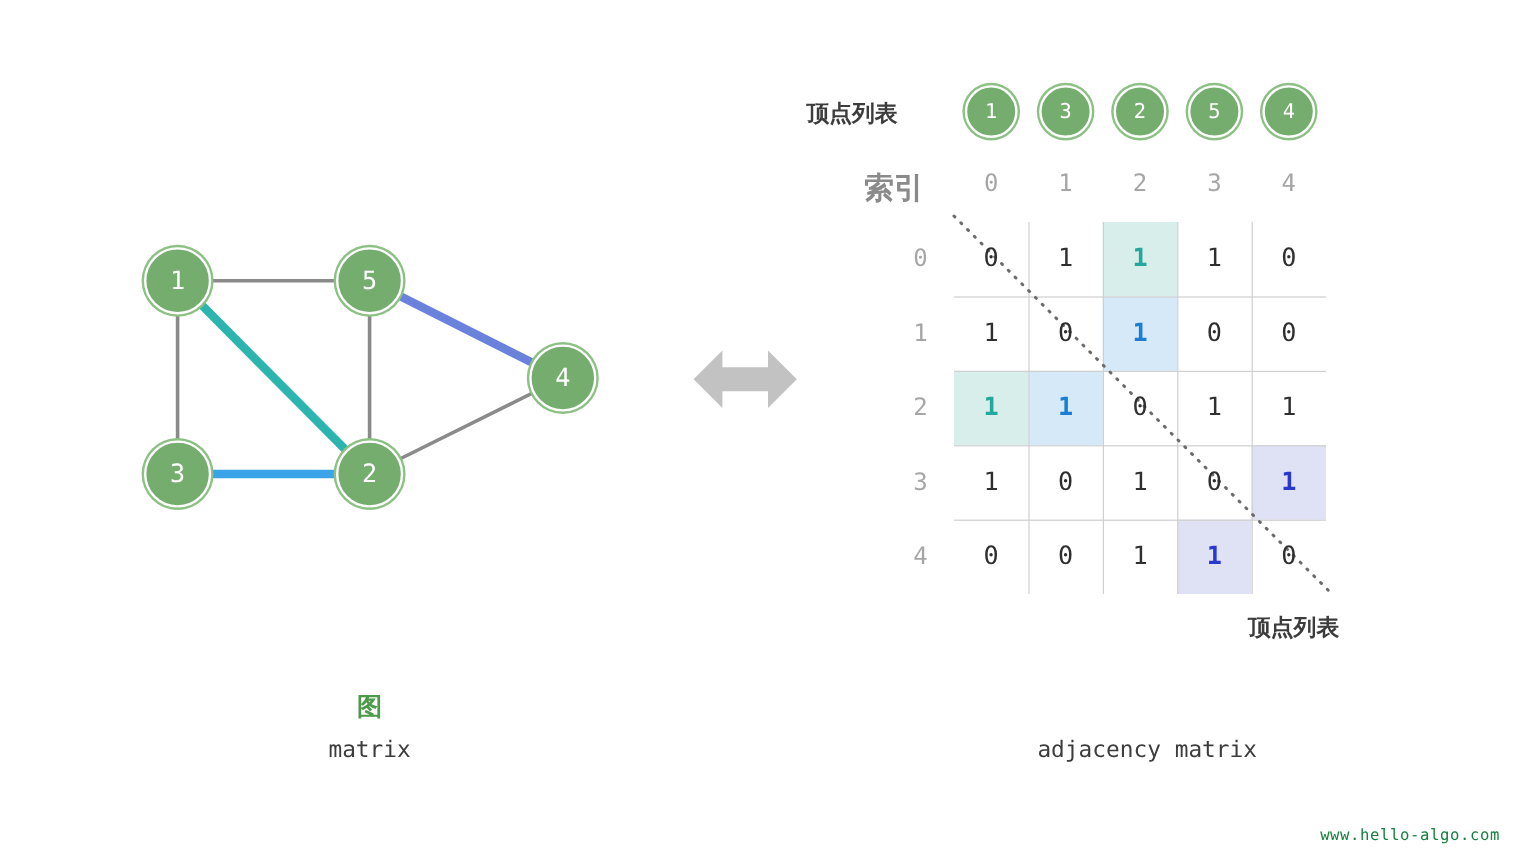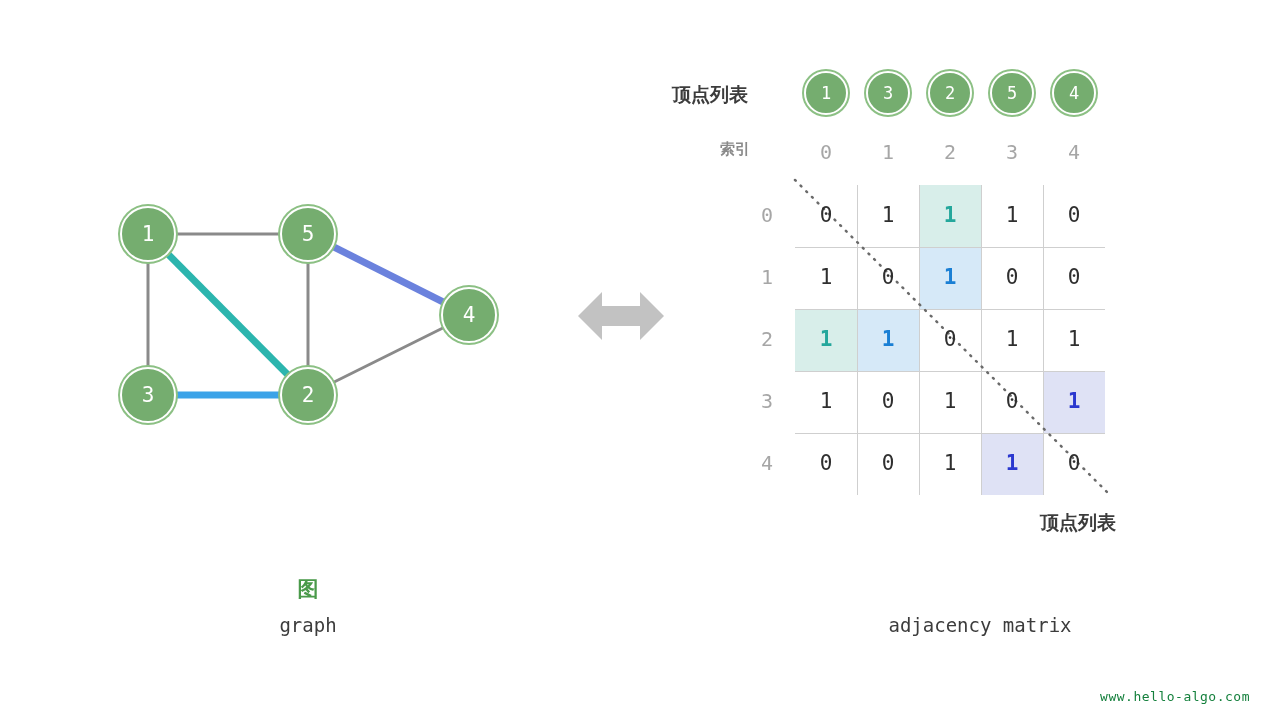--- a/index.html
+++ b/index.html
@@ -75,7 +75,7 @@
     position: absolute;
     font-family: "DejaVu Sans", sans-serif;
     font-weight: bold;
-    font-size: 15px;
+    font-size: 25px;
     color: #8a8a8a;
     white-space: nowrap;
   }

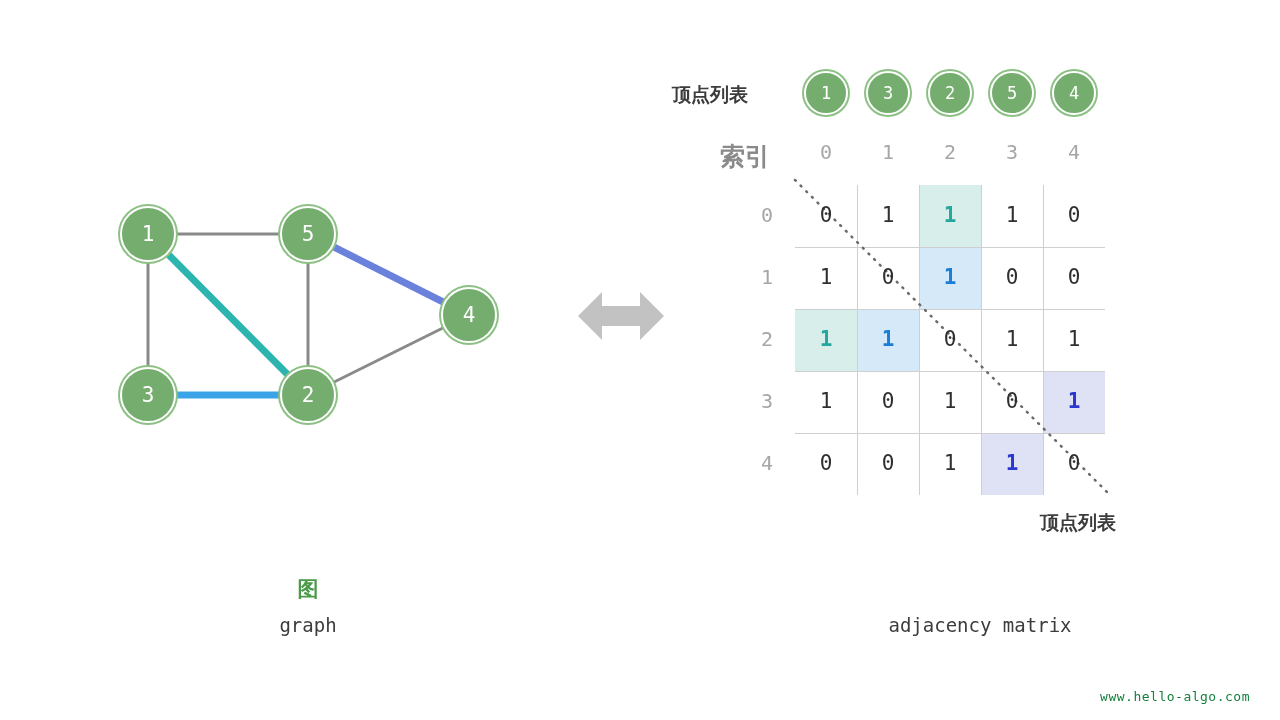--- a/index.html
+++ b/index.html
@@ -178,7 +178,7 @@
   </div>
 
   <div class="cap-cn" style="left:208px; top:575px; width:200px;">图</div>
-  <div class="cap-en" style="left:208px; top:614px; width:200px;">graph</div>
+  <div class="cap-en" style="left:208px; top:614px; width:200px;">matrix</div>
 
   <div class="abs" id="link-arrow">
     <svg width="90" height="56" viewBox="0 0 90 56">

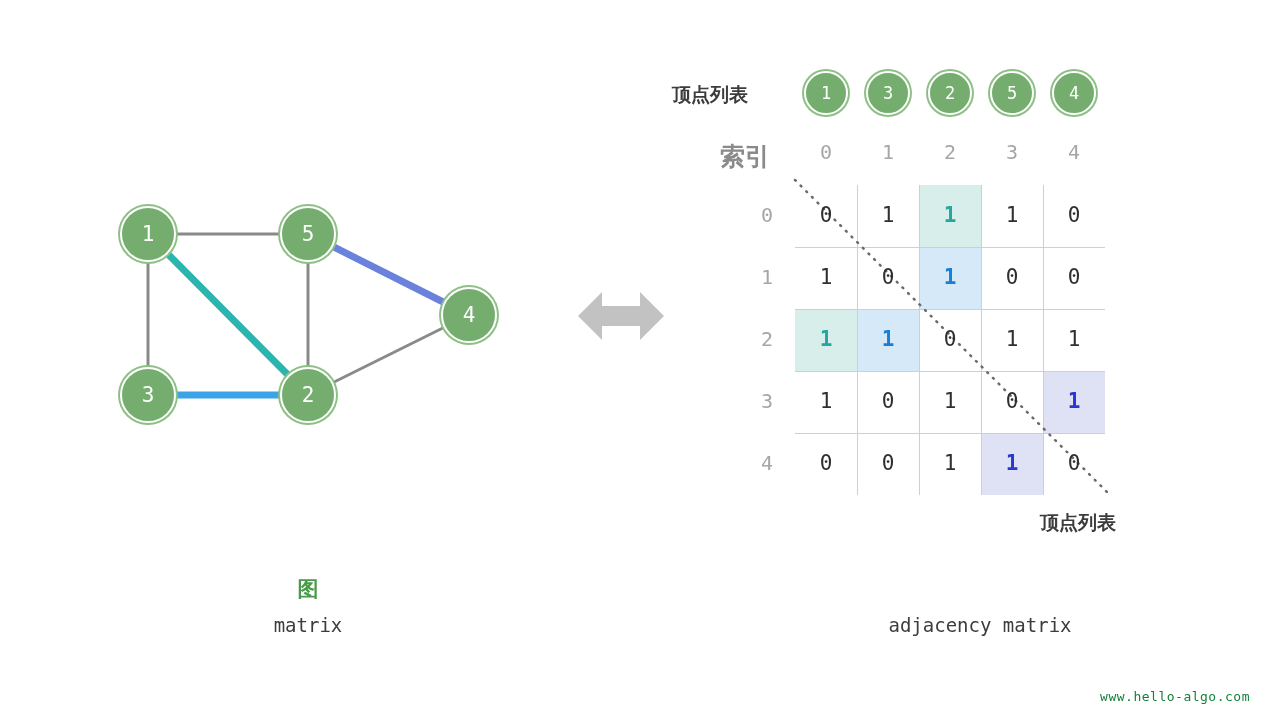--- a/index.html
+++ b/index.html
@@ -279,7 +279,7 @@
     <div class="diag-label" style="left:400px; top:510px;">顶点列表</div>
   </div>
 
-  <div class="cap-en" style="left:830px; top:614px; width:300px;">adjacency matrix</div>
+  <div class="cap-en" style="left:806px; top:614px; width:300px;">adjacency matrix</div>
 
   <div id="watermark">www.hello-algo.com</div>
 </div>

